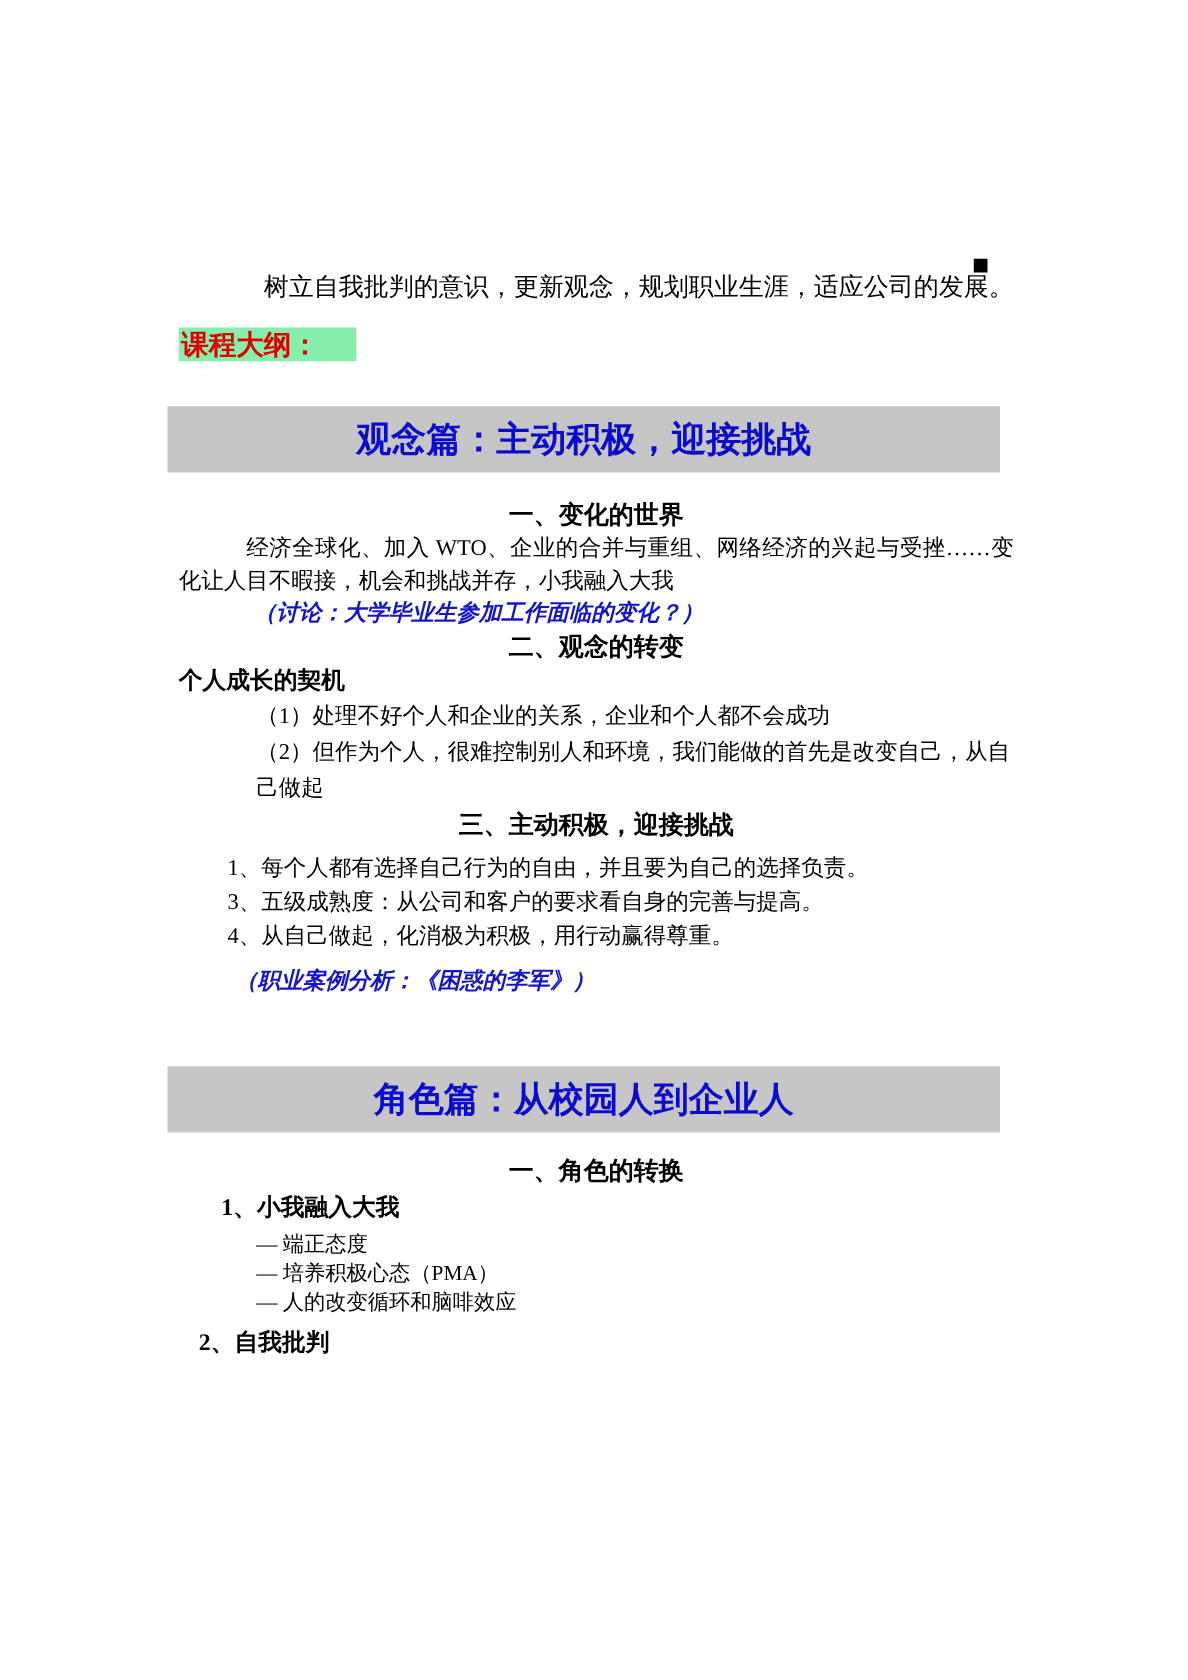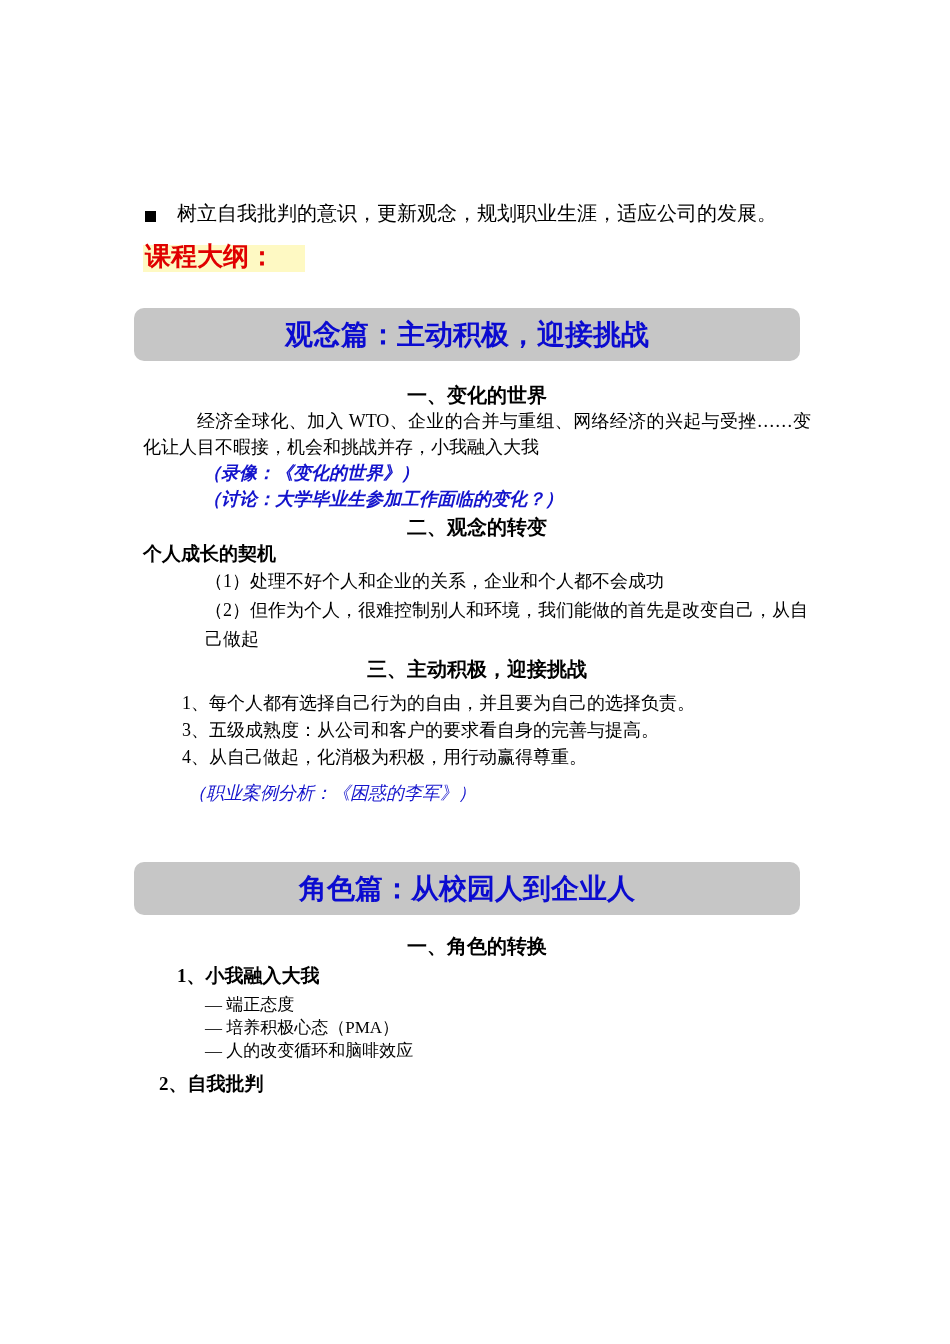--- a/index.html
+++ b/index.html
@@ -16,10 +16,11 @@
   }
   .top-bullet {
     display: flex;
-    align-items: center;
+    align-items: flex-end;
     font-size: 20px;
     line-height: 24px;
     margin-bottom: 20px;
+    flex-direction: column;
   }
   .bullet-square {
     flex: 0 0 auto;

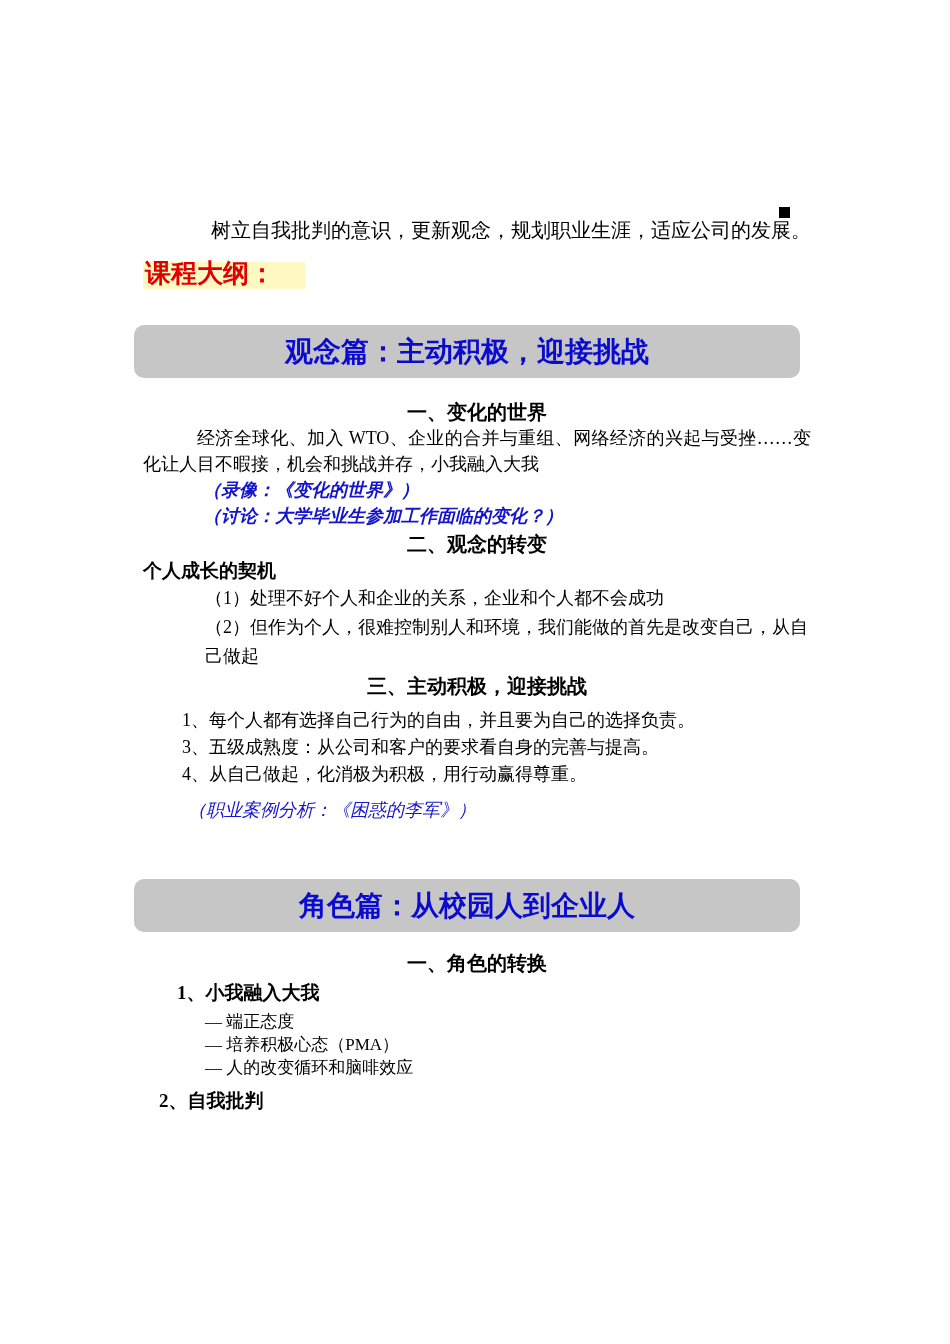--- a/index.html
+++ b/index.html
@@ -32,11 +32,11 @@
   .outline-row { margin-bottom: 36px; }
   .outline-label {
     display: inline-block;
-    background: #fef9c3;
+    background: #86efac;
     color: #e00000;
-    font-family: Liberation Mono, monospace;
+    font-family: Liberation Serif, serif;
     font-weight: bold;
-    font-size: 26px;
+    font-size: 22px;
     line-height: 27px;
     padding: 0 30px 0 2px;
   }

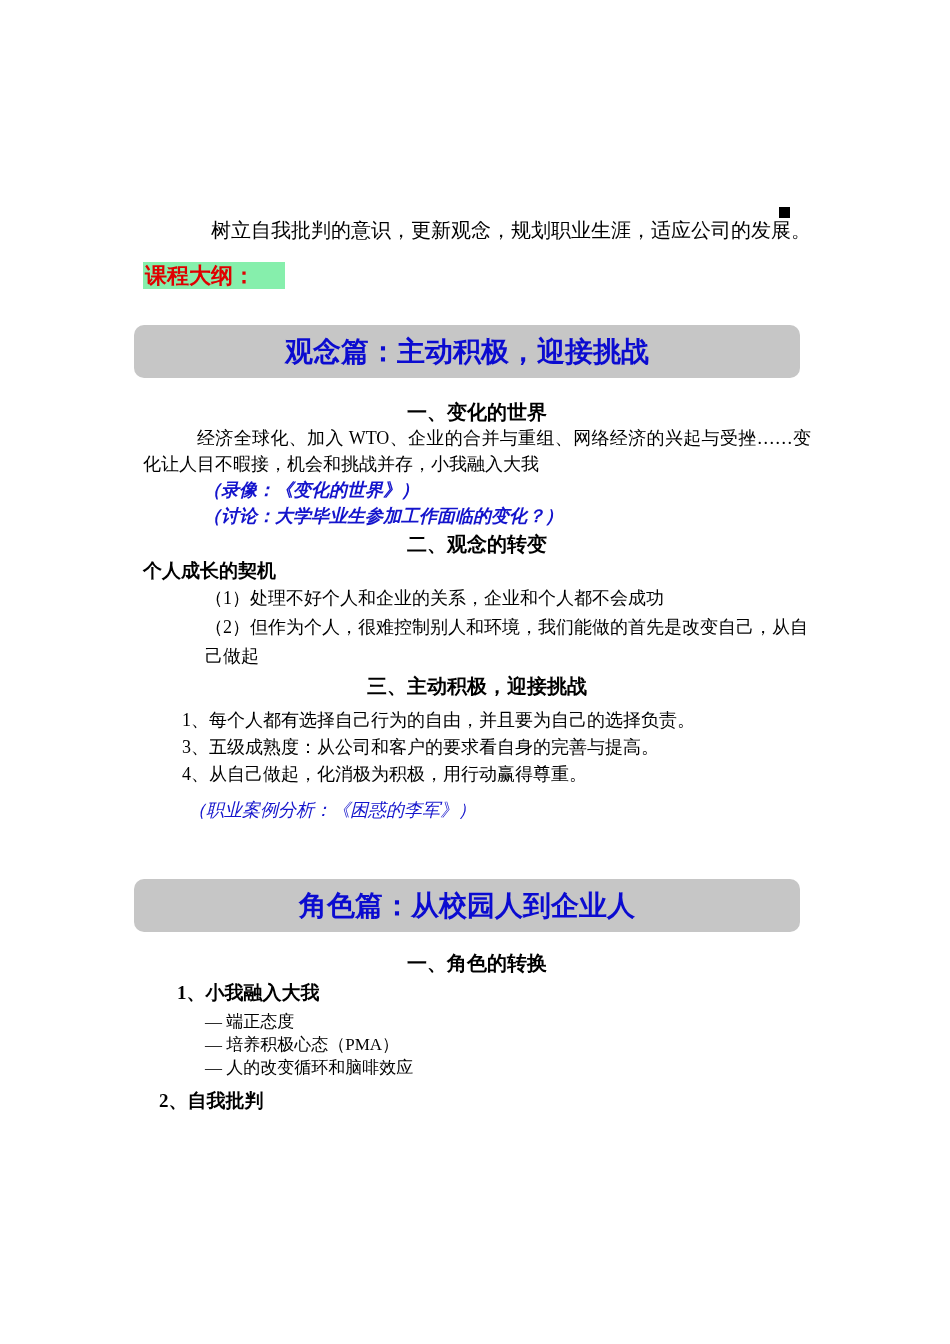--- a/index.html
+++ b/index.html
@@ -51,7 +51,6 @@
     font-family: "Liberation Sans", sans-serif;
     font-weight: bold;
     font-size: 28px;
-    border-radius: 10px;
   }
   .banner.first { margin-bottom: 21px; }
   .banner.second { margin-top: 56px; margin-bottom: 18px; }

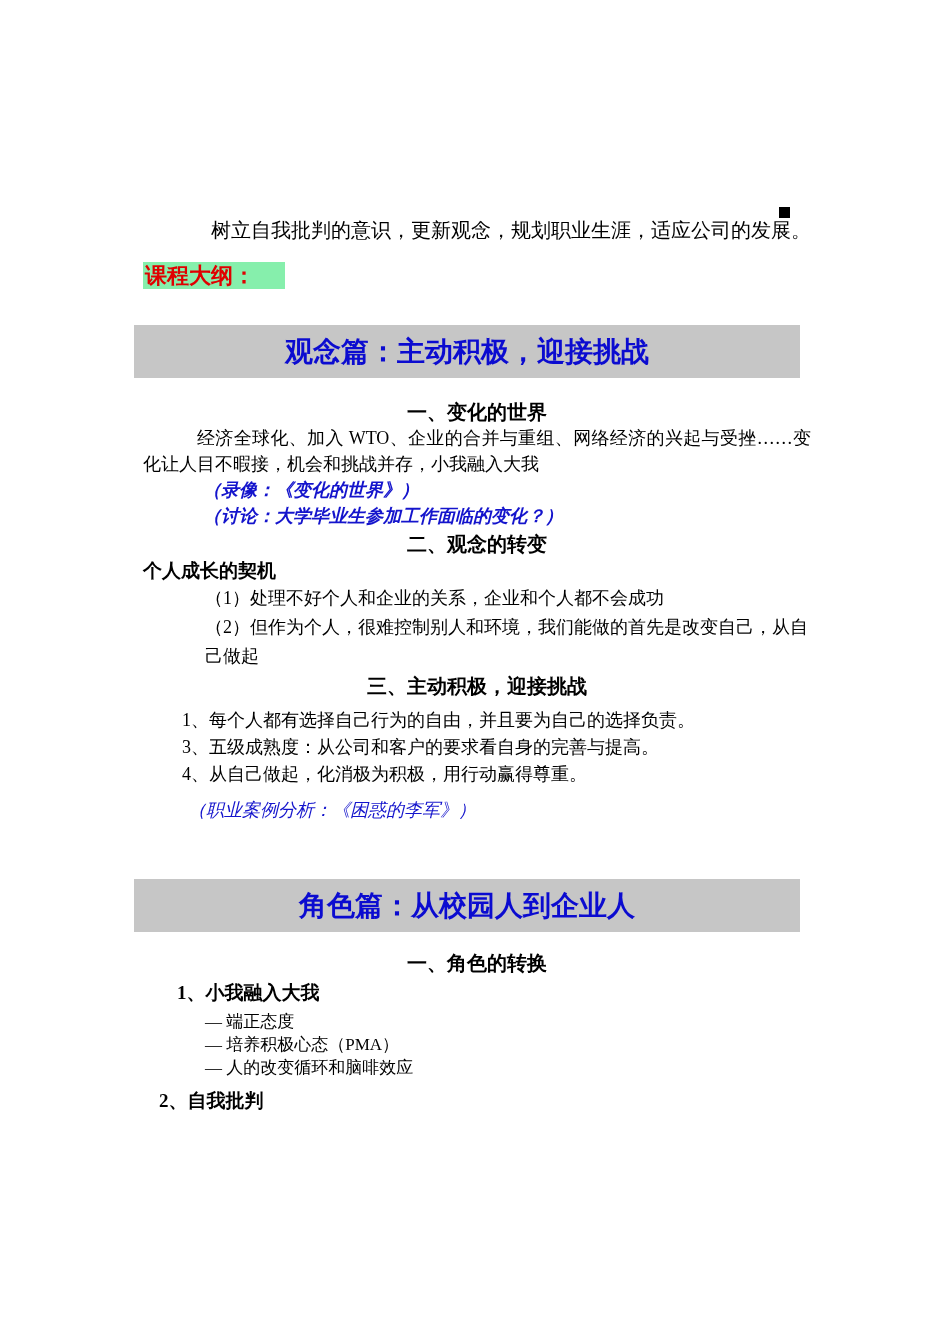--- a/index.html
+++ b/index.html
@@ -137,7 +137,6 @@
 
   <div class="h1">一、变化的世界</div>
   <p class="para">经济全球化、加入 WTO、企业的合并与重组、网络经济的兴起与受挫……变化让人目不暇接，机会和挑战并存，小我融入大我</p>
-  <div class="note">（录像：《变化的世界》）</div>
   <div class="note">（讨论：大学毕业生参加工作面临的变化？）</div>
 
   <div class="h1 gap-above">二、观念的转变</div>

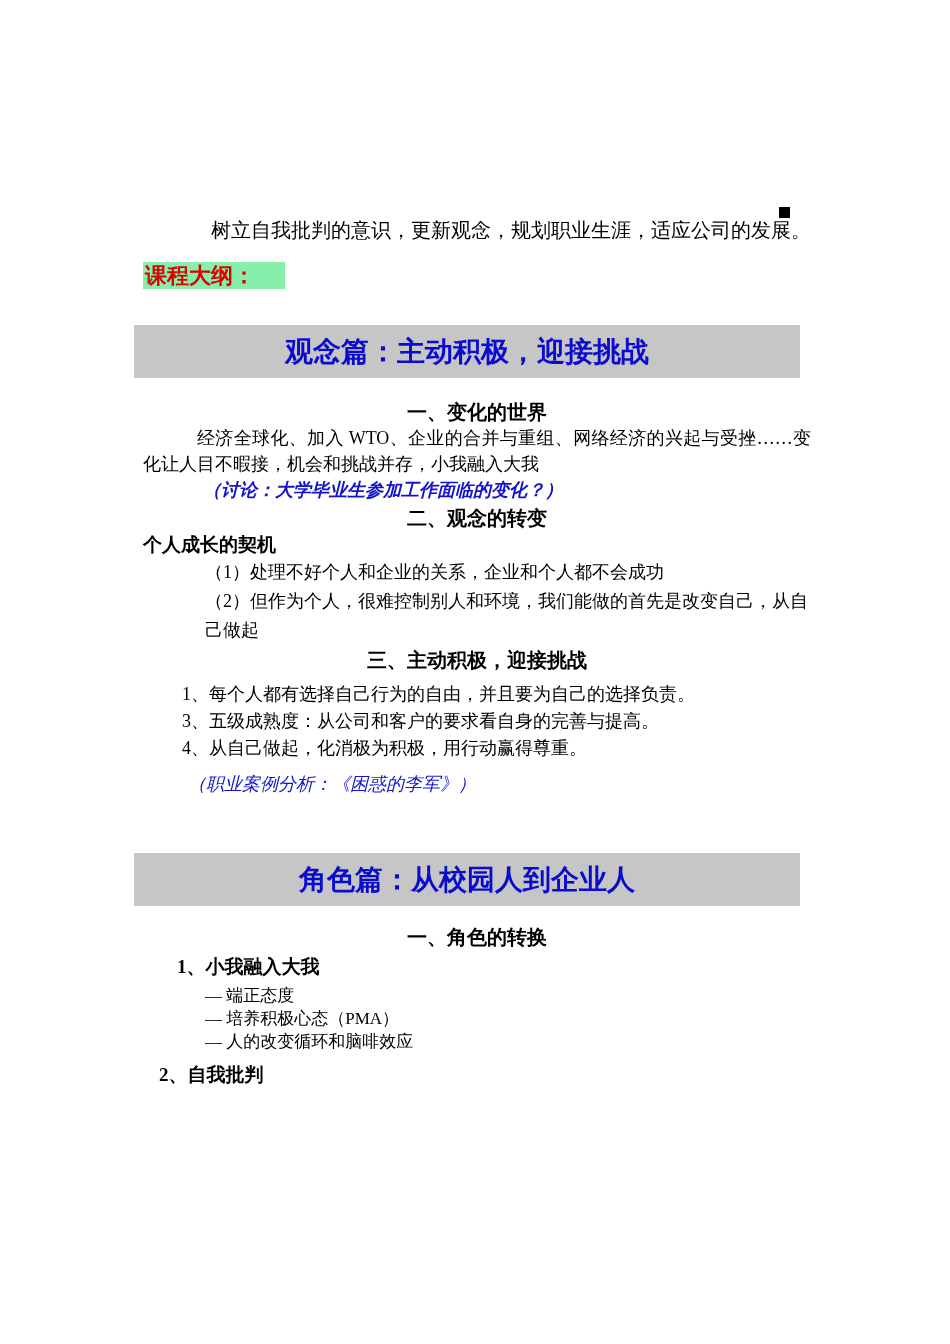--- a/index.html
+++ b/index.html
@@ -95,7 +95,7 @@
   }
   .case-note {
     color: #1414cc;
-    font-weight: normal;
+    font-weight: bold;
     font-style: italic;
     font-size: 18px;
     line-height: 26px;

